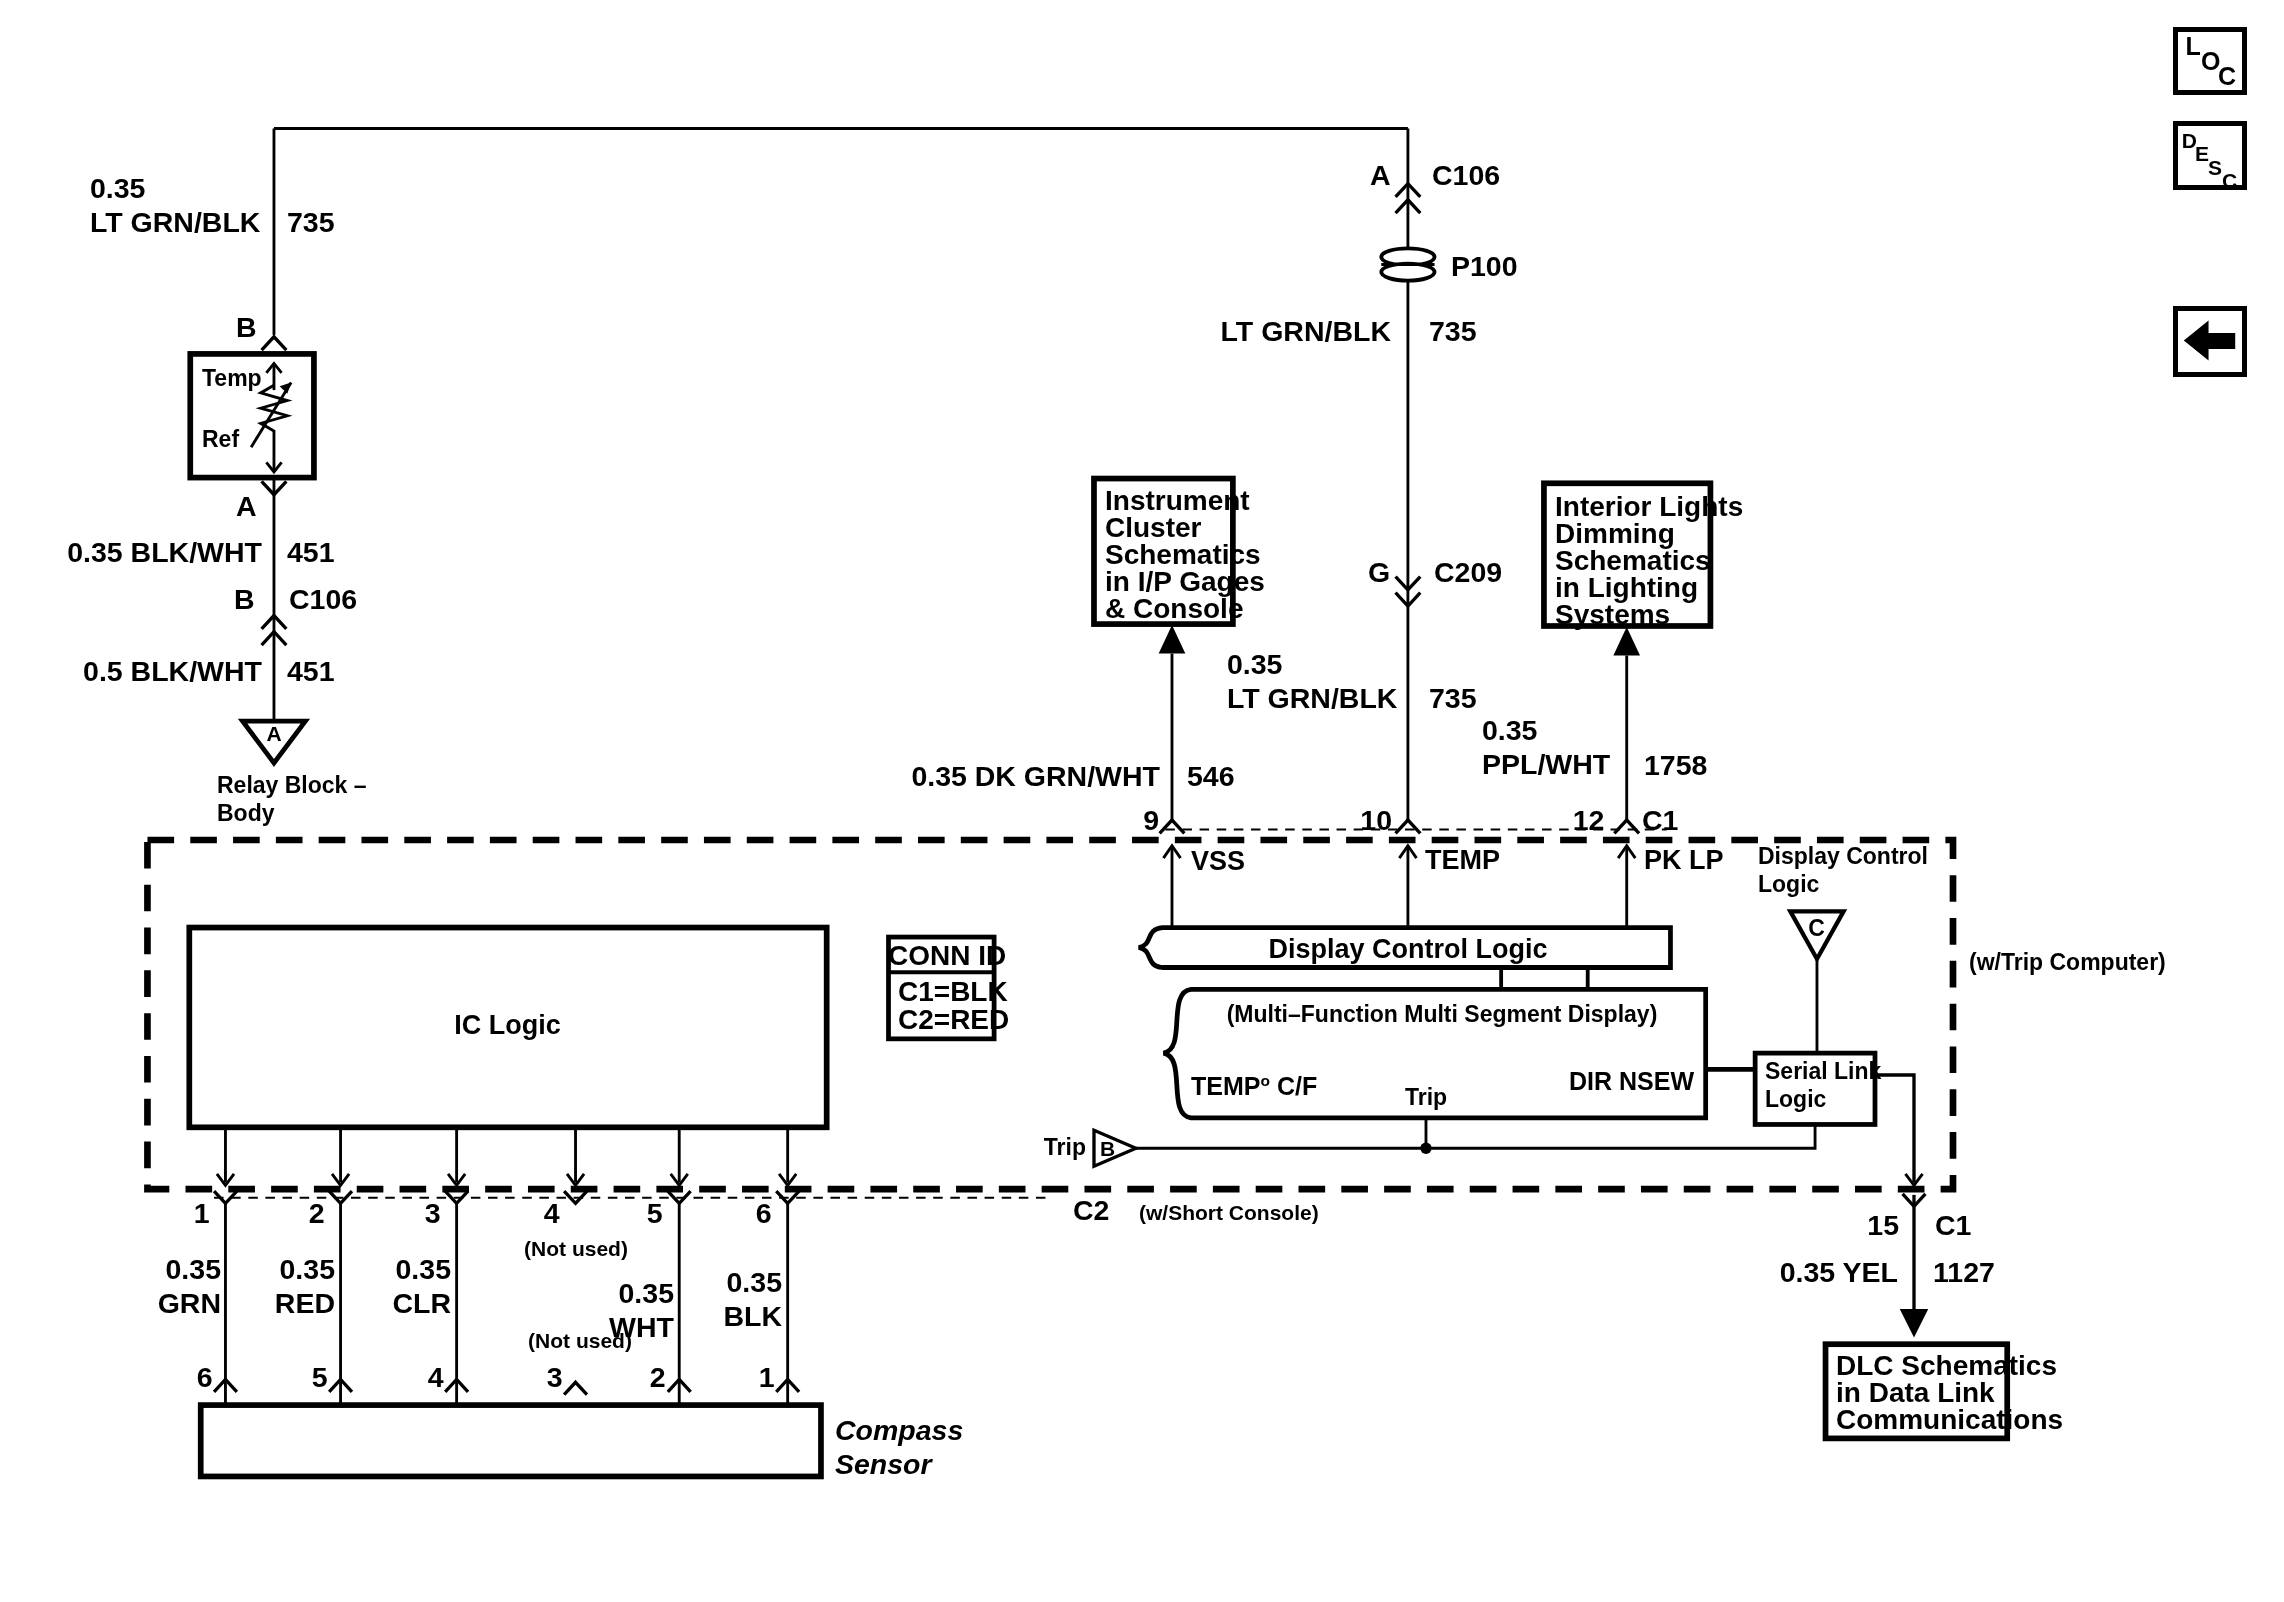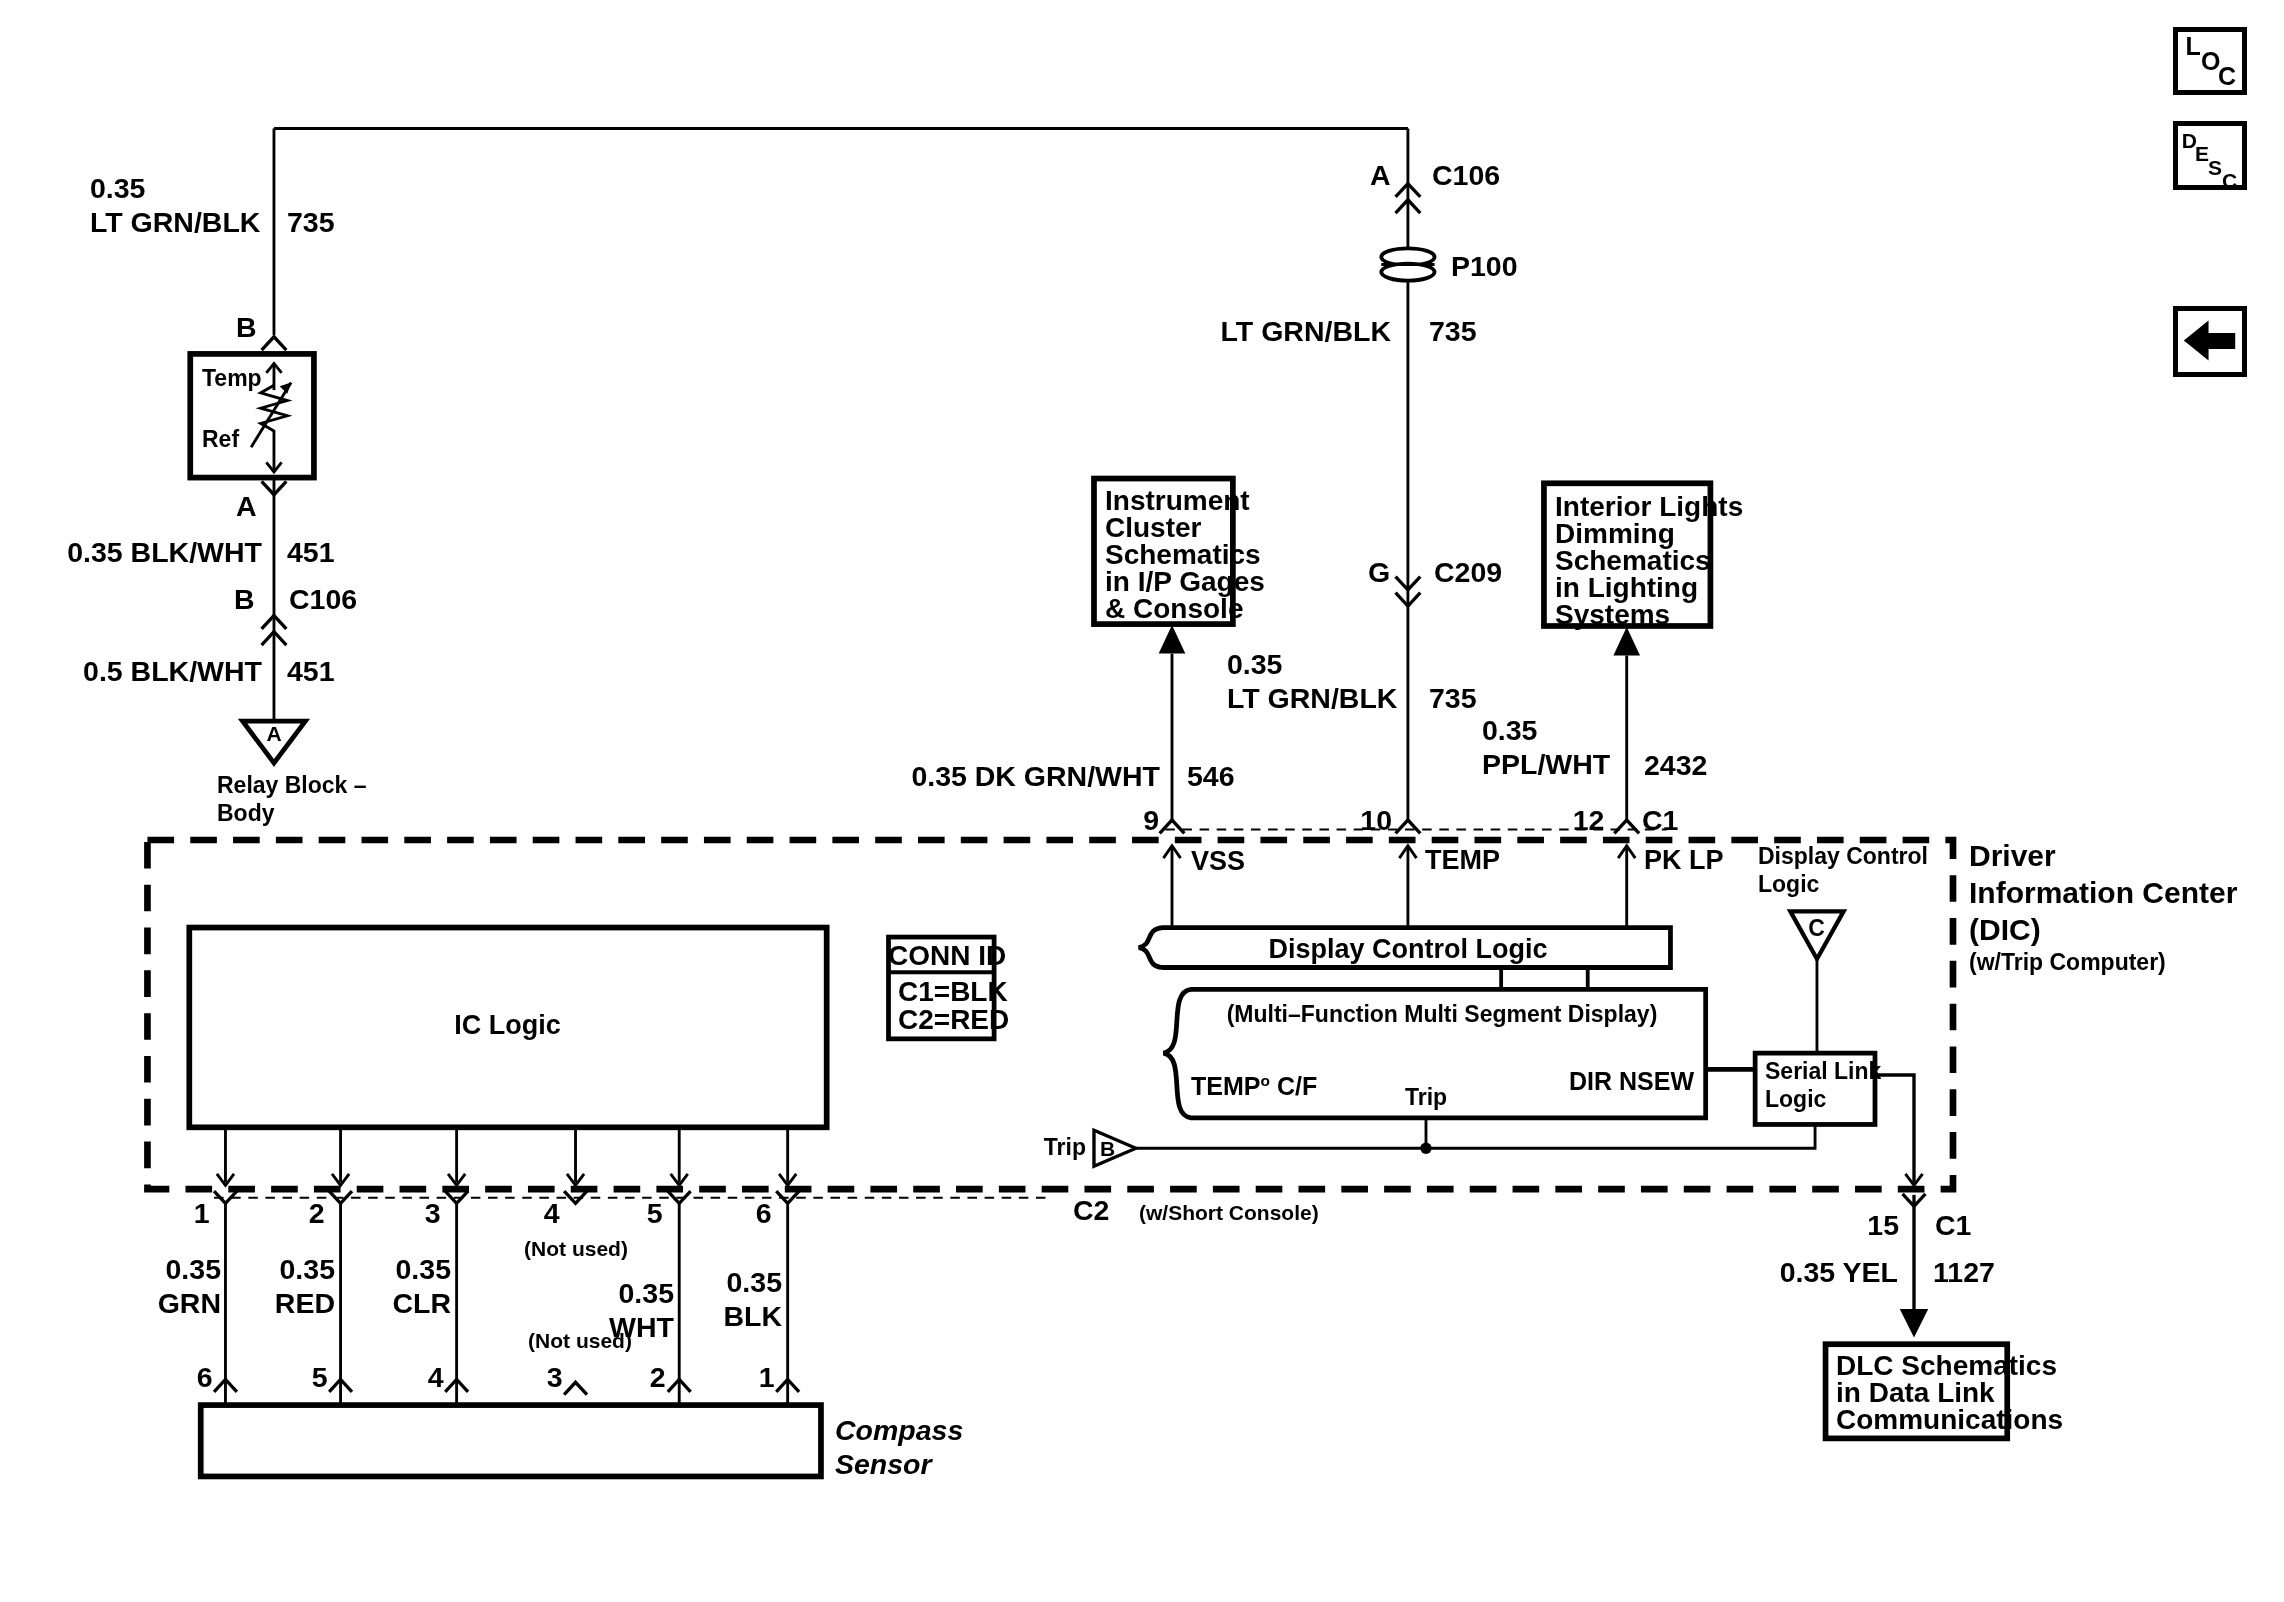--- a/index.html
+++ b/index.html
@@ -185,7 +185,7 @@
   <div class="t" style="left:1187px;top:759px;">546</div>
   <div class="t pre" style="left:1482px;top:713px;">0.35
 PPL/WHT</div>
-  <div class="t" style="left:1644px;top:748px;">2432</div>
+  <div class="t" style="left:1644px;top:748px;">1758</div>
 
   <div class="t rt" style="left:1115px;top:803px;width:44px;">9</div>
   <div class="t rt" style="left:1343px;top:803px;width:49px;">10</div>

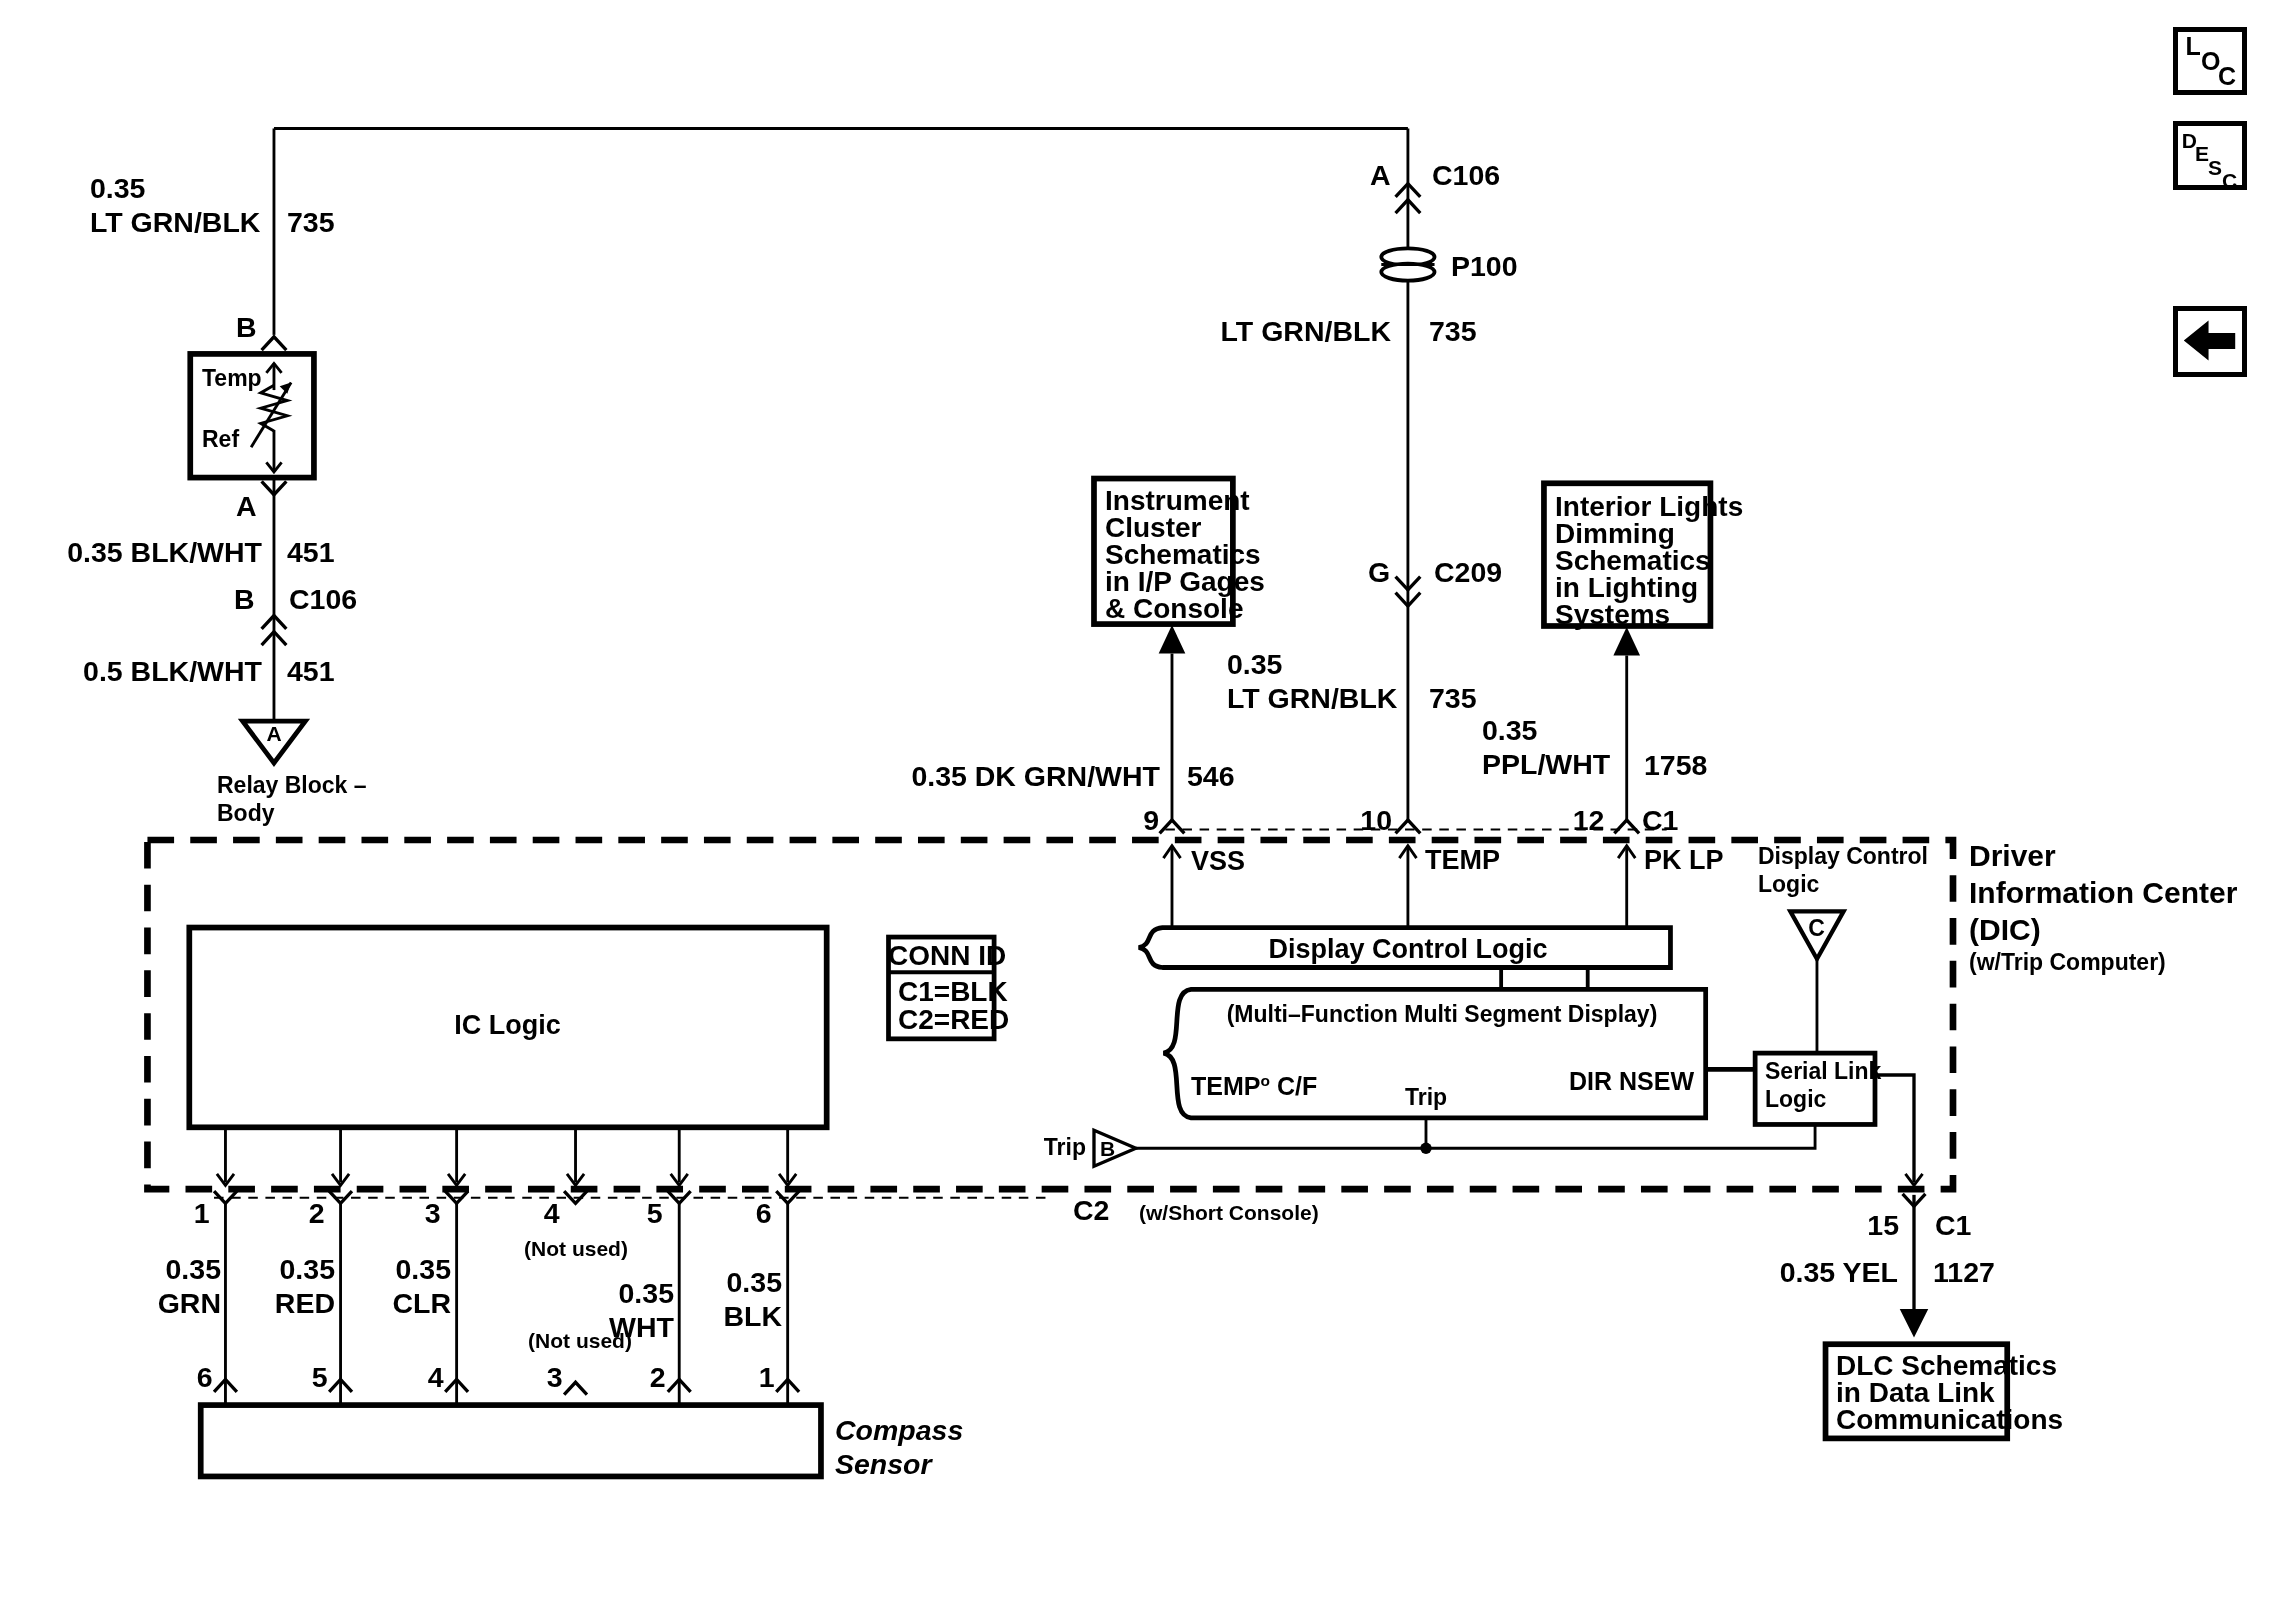--- a/index.html
+++ b/index.html
@@ -210,9 +210,6 @@
   <div class="t t24 pre" style="left:1765px;top:1058px;">Serial Link
 Logic</div>
 
-  <div class="t t32 pre" style="left:1969px;top:837px;">Driver
-Information Center
-(DIC)</div>
   <div class="t t24" style="left:1969px;top:949px;">(w/Trip Computer)</div>
 
   <div class="t t24 rt" style="left:1027px;top:1134px;width:59px;">Trip</div>

